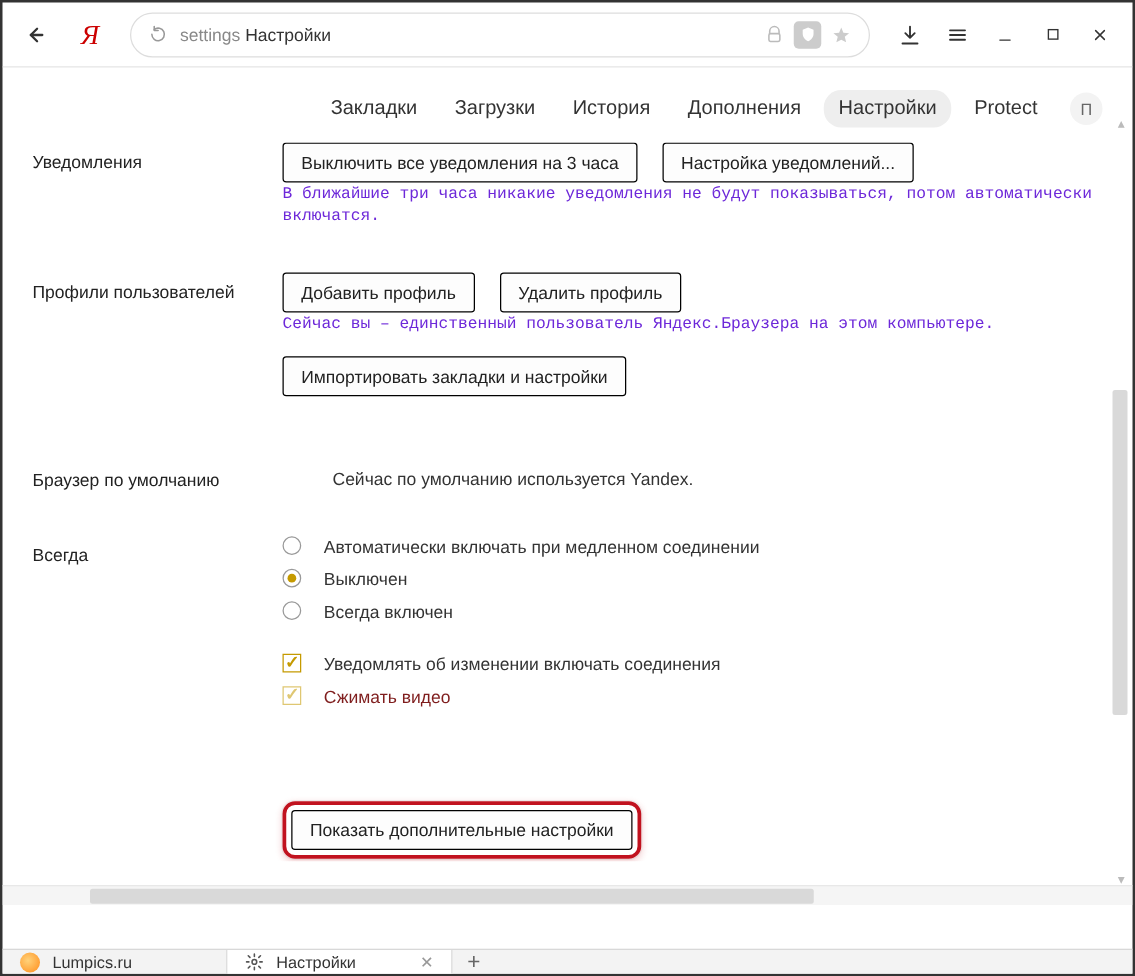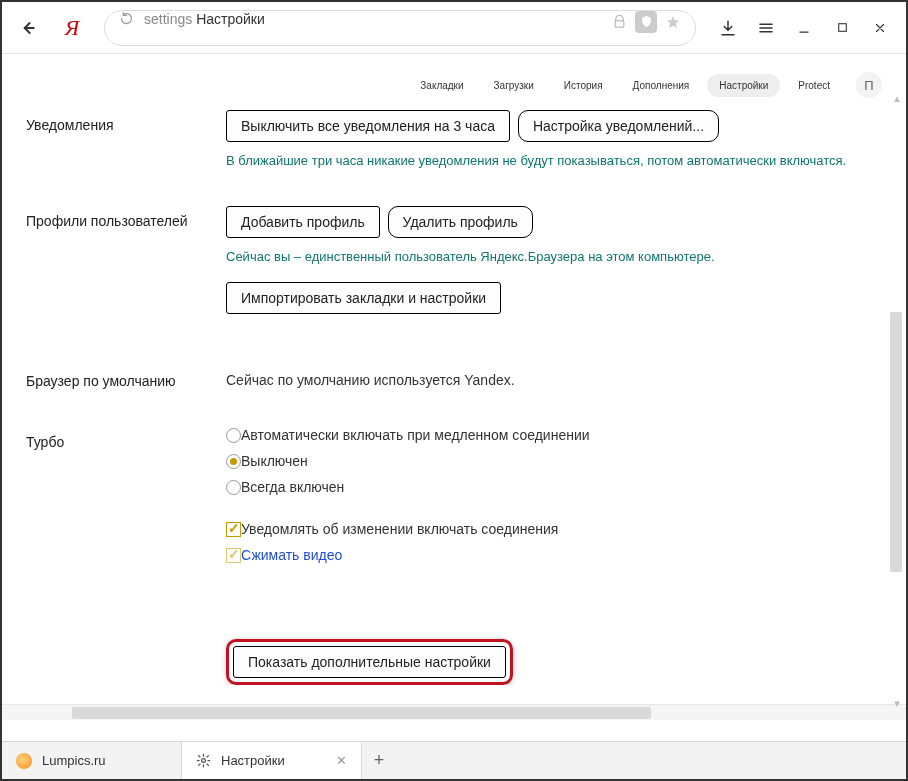--- a/index.html
+++ b/index.html
@@ -9,7 +9,7 @@
 .toolbar { height: 52px; display: flex; align-items: center; padding: 0 8px; gap: 8px; border-bottom: 1px solid #e5e5e5; }
 .tb-btn { width: 36px; height: 36px; display: flex; align-items: center; justify-content: center; color: #333; cursor: pointer; }
 .logo { font-family: Georgia, serif; font-size: 22px; font-style: italic; color: #c00; }
-.addr { flex: 1; height: 36px; border: 1px solid #ddd; border-radius: 18px; display: flex; align-items: flex-start; padding: 0 14px; gap: 10px; margin: 0 6px; }
+.addr { flex: 1; height: 36px; border: 1px solid #ddd; border-radius: 18px; display: flex; align-items: center; padding: 0 14px; gap: 10px; margin: 0 6px; }
 .addr-reload { color: #888; }
 .addr-input { flex: 1; border: none; outline: none; font-size: 14px; color: #333; }
 .addr-input .gray { color: #888; }

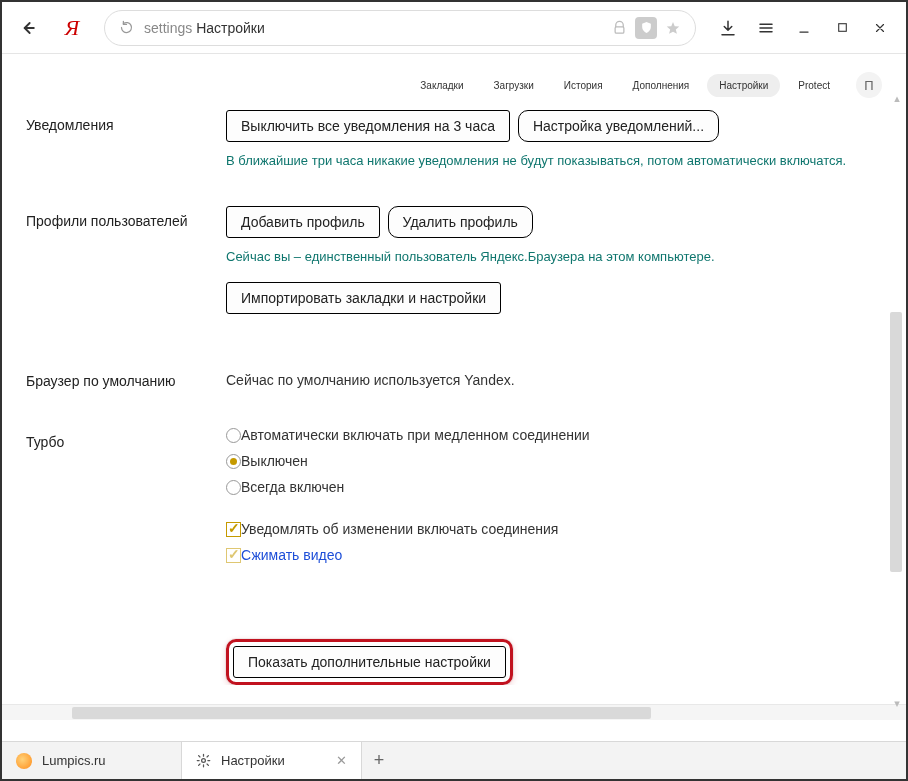--- a/index.html
+++ b/index.html
@@ -20,7 +20,7 @@
 
 
 .nav { display: flex; align-items: center; justify-content: flex-end; padding: 18px 24px 12px; gap: 6px; }
-.nav-item { font-size: 10px; color: #333; padding: 6px 12px; border-radius: 14px; cursor: pointer; }
+.nav-item { font-size: 16px; color: #333; padding: 6px 12px; border-radius: 14px; cursor: pointer; }
 .nav-item.active { background: #eee; }
 .nav-badge { width: 26px; height: 26px; border-radius: 50%; background: #f3f3f3; display:flex; align-items:center; justify-content:center; font-size:13px; color:#666; margin-left: 8px; }
 

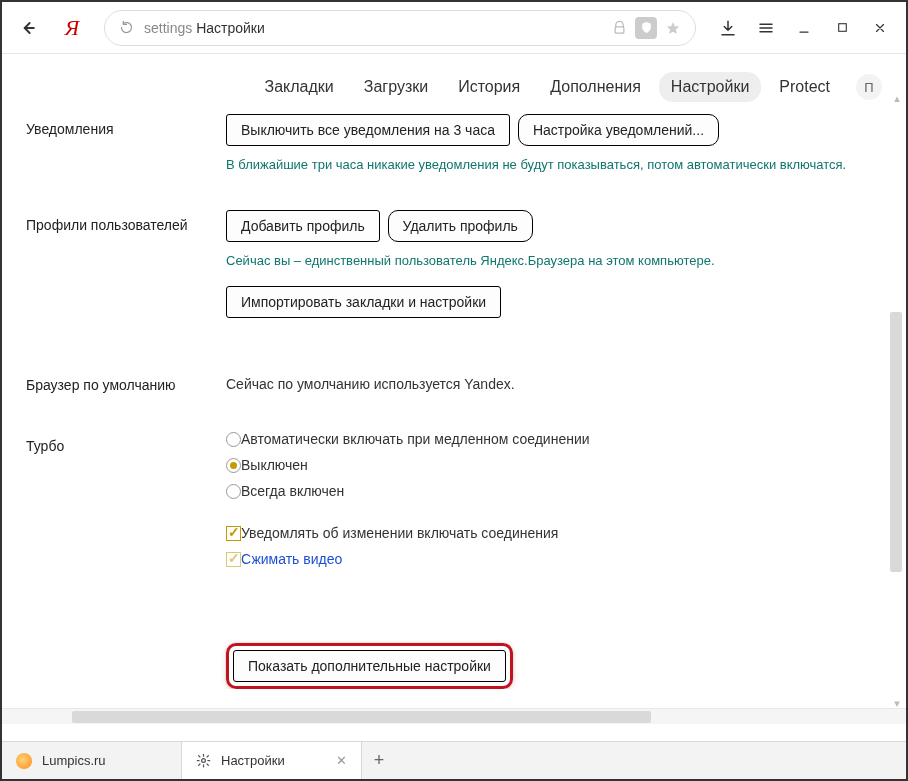--- a/index.html
+++ b/index.html
@@ -31,7 +31,7 @@
 .row-label { width: 200px; text-align: left; padding-right: 22px; font-size: 14px; color: #222; line-height: 1.35; padding-top: 6px; }
 .row-body { flex: 1; font-size: 14px; color: #333; }
 .btn { display: inline-block; border: 1px solid #000000; background: #fdfdfd; padding: 7px 14px; font-size: 14px; border-radius: 3px; cursor: pointer; color: #222; }
-.btn + .btn { margin-left: 4px; border-radius: 10px; }
+.btn + .btn { margin-left: 16px; }
 .hint { font-size: 13px; color: #0f766e; margin-top: 10px; line-height: 1.4; }
 .spacer { height: 30px; }
 .spacer-sm { height: 16px; }

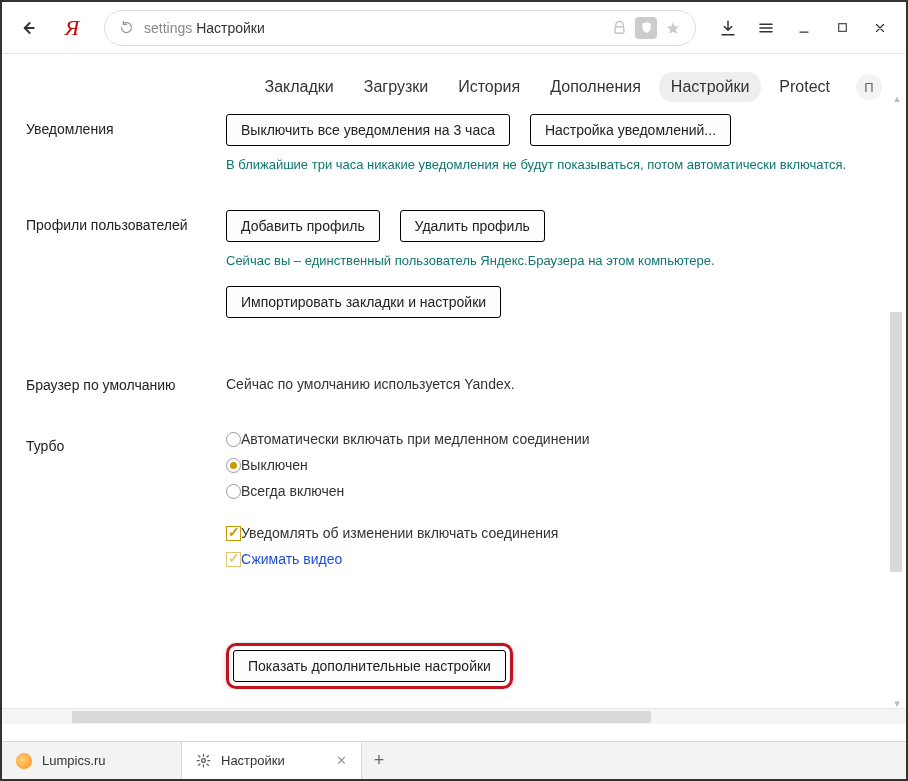--- a/index.html
+++ b/index.html
@@ -32,7 +32,7 @@
 .row-body { flex: 1; font-size: 14px; color: #333; }
 .btn { display: inline-block; border: 1px solid #000000; background: #fdfdfd; padding: 7px 14px; font-size: 14px; border-radius: 3px; cursor: pointer; color: #222; }
 .btn + .btn { margin-left: 16px; }
-.hint { font-size: 13px; color: #0f766e; margin-top: 10px; line-height: 1.4; }
+.hint { font-size: 13px; color: #6d28d9; line-height: 1.4; font-family: Liberation Mono, monospace; }
 .spacer { height: 30px; }
 .spacer-sm { height: 16px; }
 .radio-row, .check-row { display: flex; align-items: flex-end; gap: 0; margin-bottom: 10px; font-size: 14px; color: #333; }

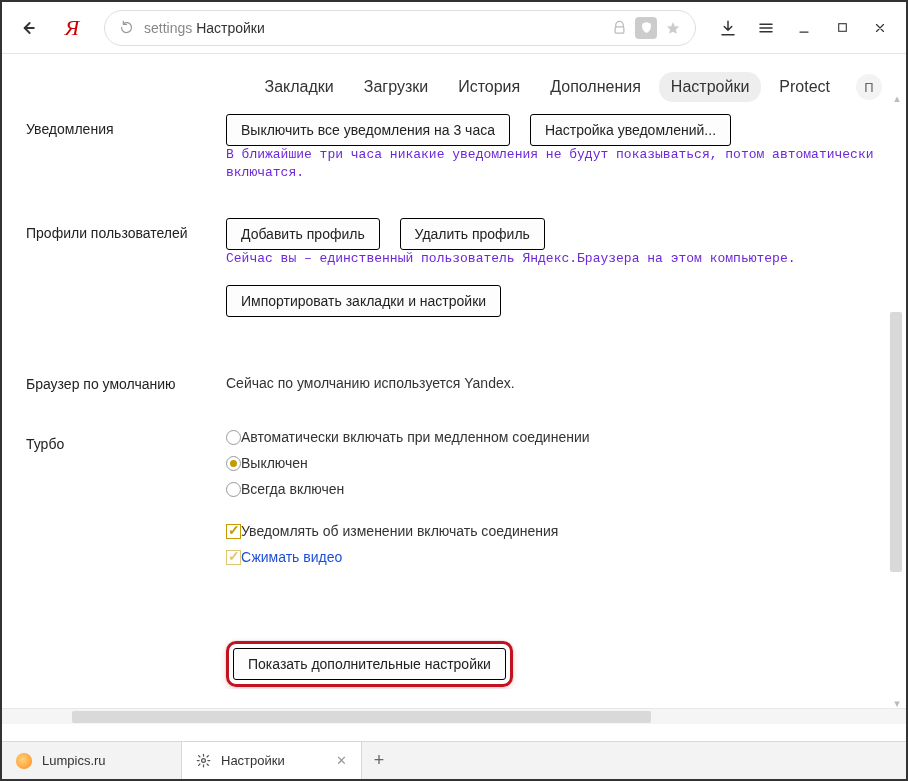--- a/index.html
+++ b/index.html
@@ -177,7 +177,7 @@
 
     <div class="row">
       <div class="row-label">Браузер по умолчанию</div>
-      <div class="row-body" style="padding-top:6px;">
+      <div class="row-body" style="padding-top:6px;margin-left:40px;">
         <span>Сейчас по умолчанию используется Yandex.</span>
       </div>
     </div>

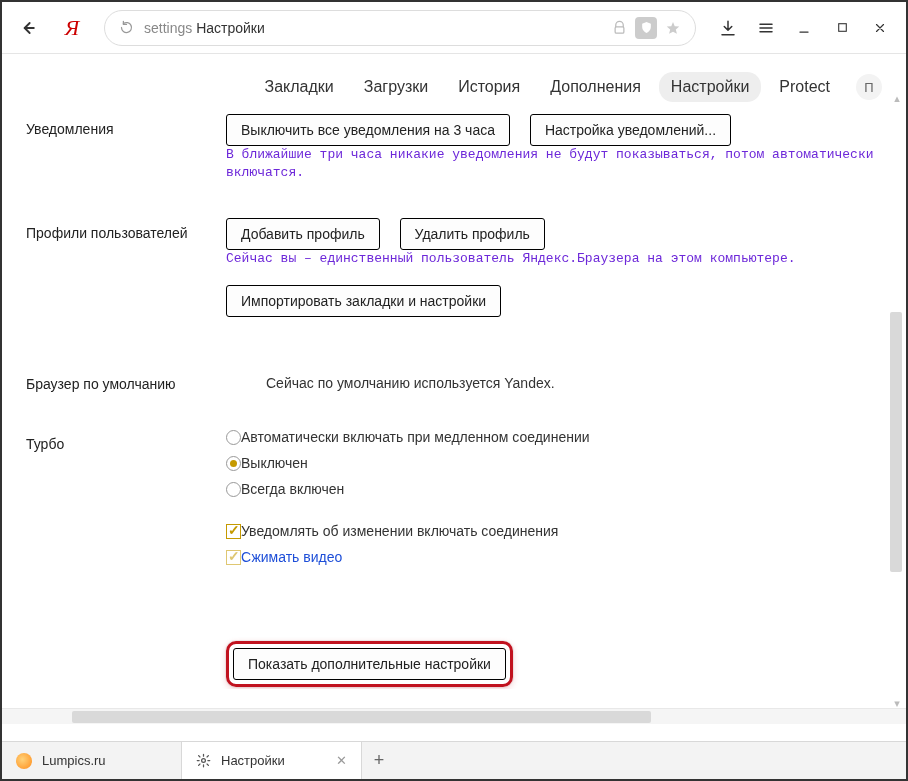--- a/index.html
+++ b/index.html
@@ -185,7 +185,7 @@
     <div class="spacer"></div>
 
     <div class="row">
-      <div class="row-label">Турбо</div>
+      <div class="row-label">Всегда</div>
       <div class="row-body">
         <div class="radio-row">
           <span class="radio"></span>

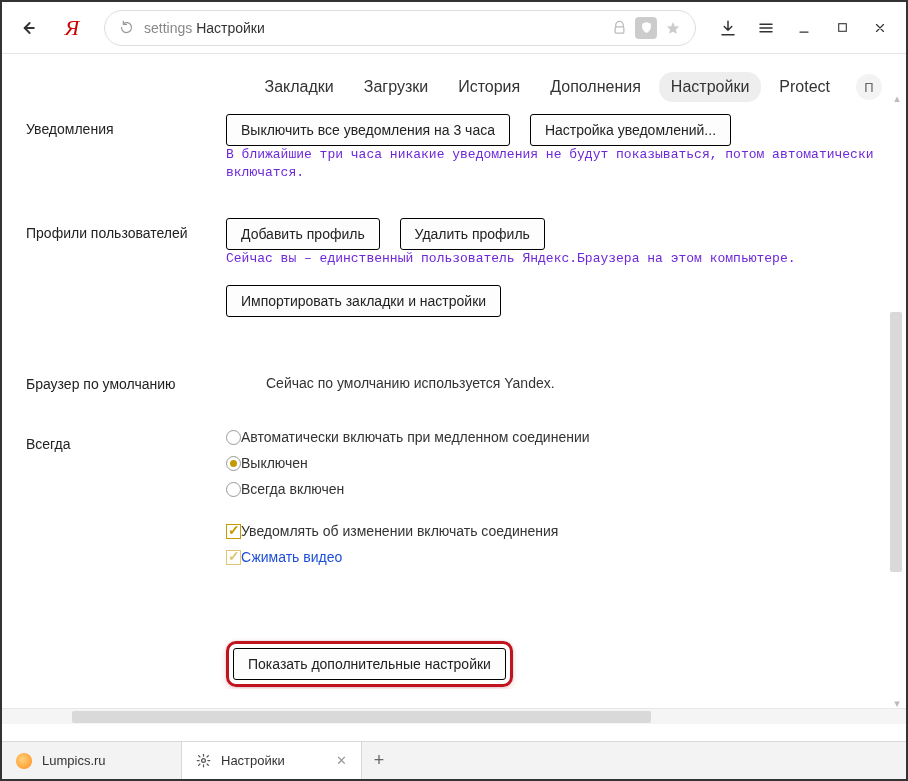--- a/index.html
+++ b/index.html
@@ -35,7 +35,7 @@
 .hint { font-size: 13px; color: #6d28d9; line-height: 1.4; font-family: Liberation Mono, monospace; }
 .spacer { height: 30px; }
 .spacer-sm { height: 16px; }
-.radio-row, .check-row { display: flex; align-items: flex-end; gap: 0; margin-bottom: 10px; font-size: 14px; color: #333; }
+.radio-row, .check-row { display: flex; align-items: flex-start; gap: 18px; margin-bottom: 10px; font-size: 14px; color: #333; }
 .radio { width: 15px; height: 15px; border: 1px solid #999; border-radius: 50%; position: relative; display:inline-block; }
 .radio.on::after { content:""; position:absolute; inset:3px; background:#c59a00; border-radius:50%; }
 .check { width: 15px; height: 15px; border: 1px solid #999; display:inline-block; position:relative; background:#fff; }

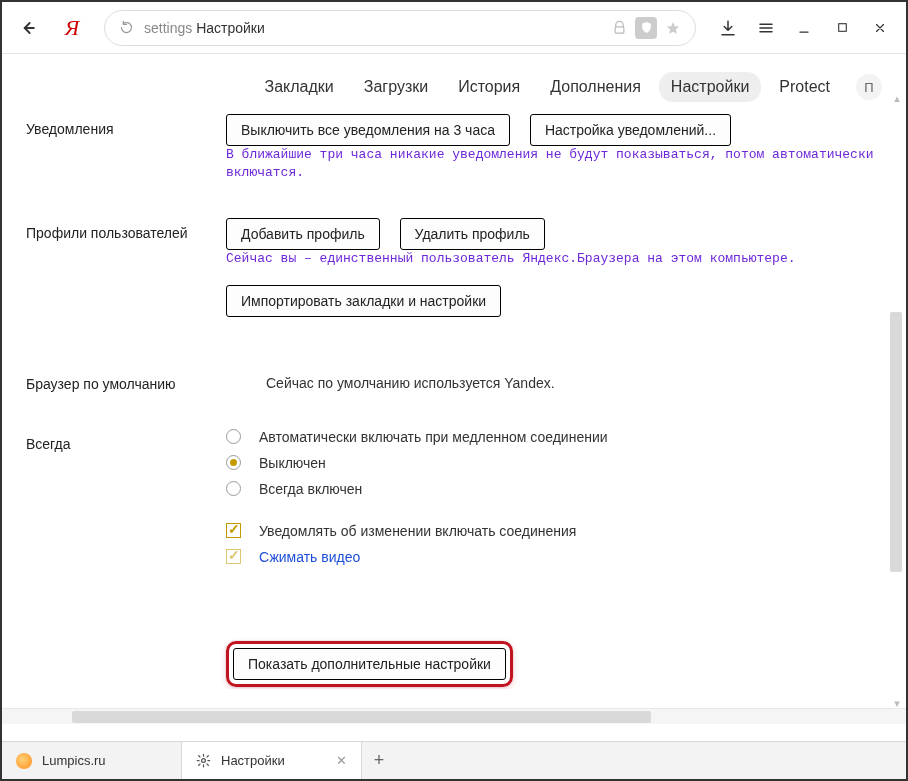--- a/index.html
+++ b/index.html
@@ -42,7 +42,7 @@
 .check.on { border-color:#c59a00; }
 .check.on::after { content:"✓"; position:absolute; left:1px; top:-3px; font-size:14px; font-weight:bold; color:#c59a00; }
 .check.disabled { opacity:.55; }
-.check-row.disabled { color:#1d4ed8; }
+.check-row.disabled { color:#7f1d1d; }
 
 .highlight { display:inline-block; border:3px solid #c1121f; border-radius: 10px; padding: 4px; box-shadow: 0 0 0 1px rgba(0,0,0,.05), 0 2px 6px rgba(193,18,31,.2); }
 

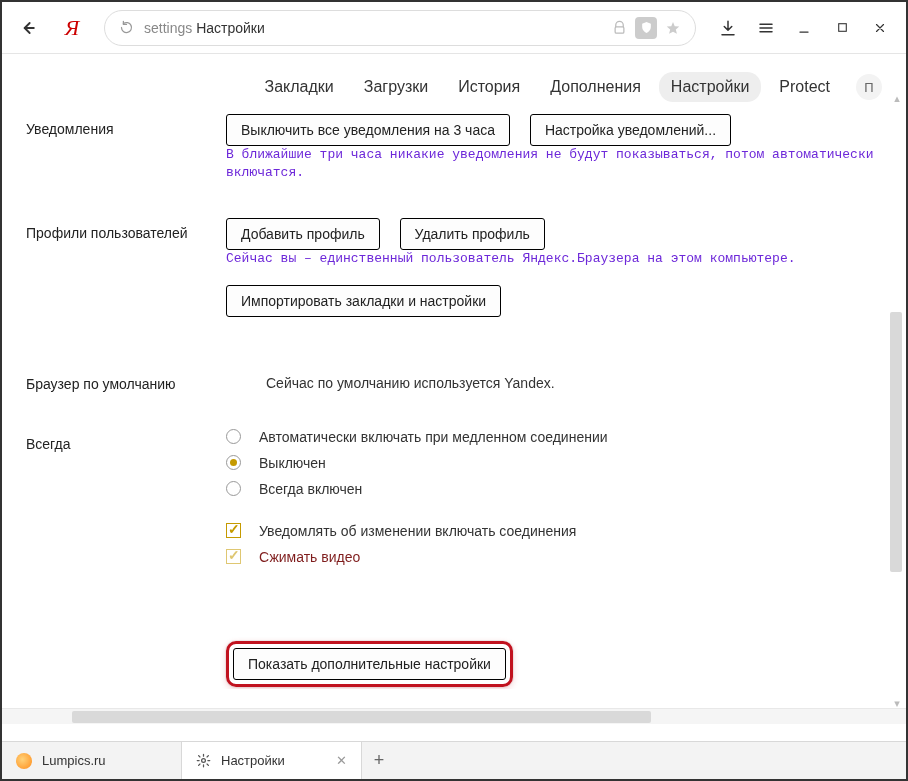--- a/index.html
+++ b/index.html
@@ -55,7 +55,7 @@
 .vup { top:0; } .vdn { bottom:0; }
 
 
-.tabbar { position:absolute; left:0; right:0; bottom:0; height:38px; background:#f3f3f3; border-top:1px solid #d8d8d8; display:flex; align-items:stretch; }
+.tabbar { position:absolute; left:0; right:0; bottom:0; height:20px; background:#f3f3f3; border-top:1px solid #d8d8d8; display:flex; align-items:stretch; }
 .tab { display:flex; align-items:center; gap:10px; padding:0 14px; border-right:1px solid #d8d8d8; font-size:13px; color:#333; min-width:180px; position:relative; }
 .tab.active { background:#fff; }
 .tab .close { color:#999; margin-left:auto; }

